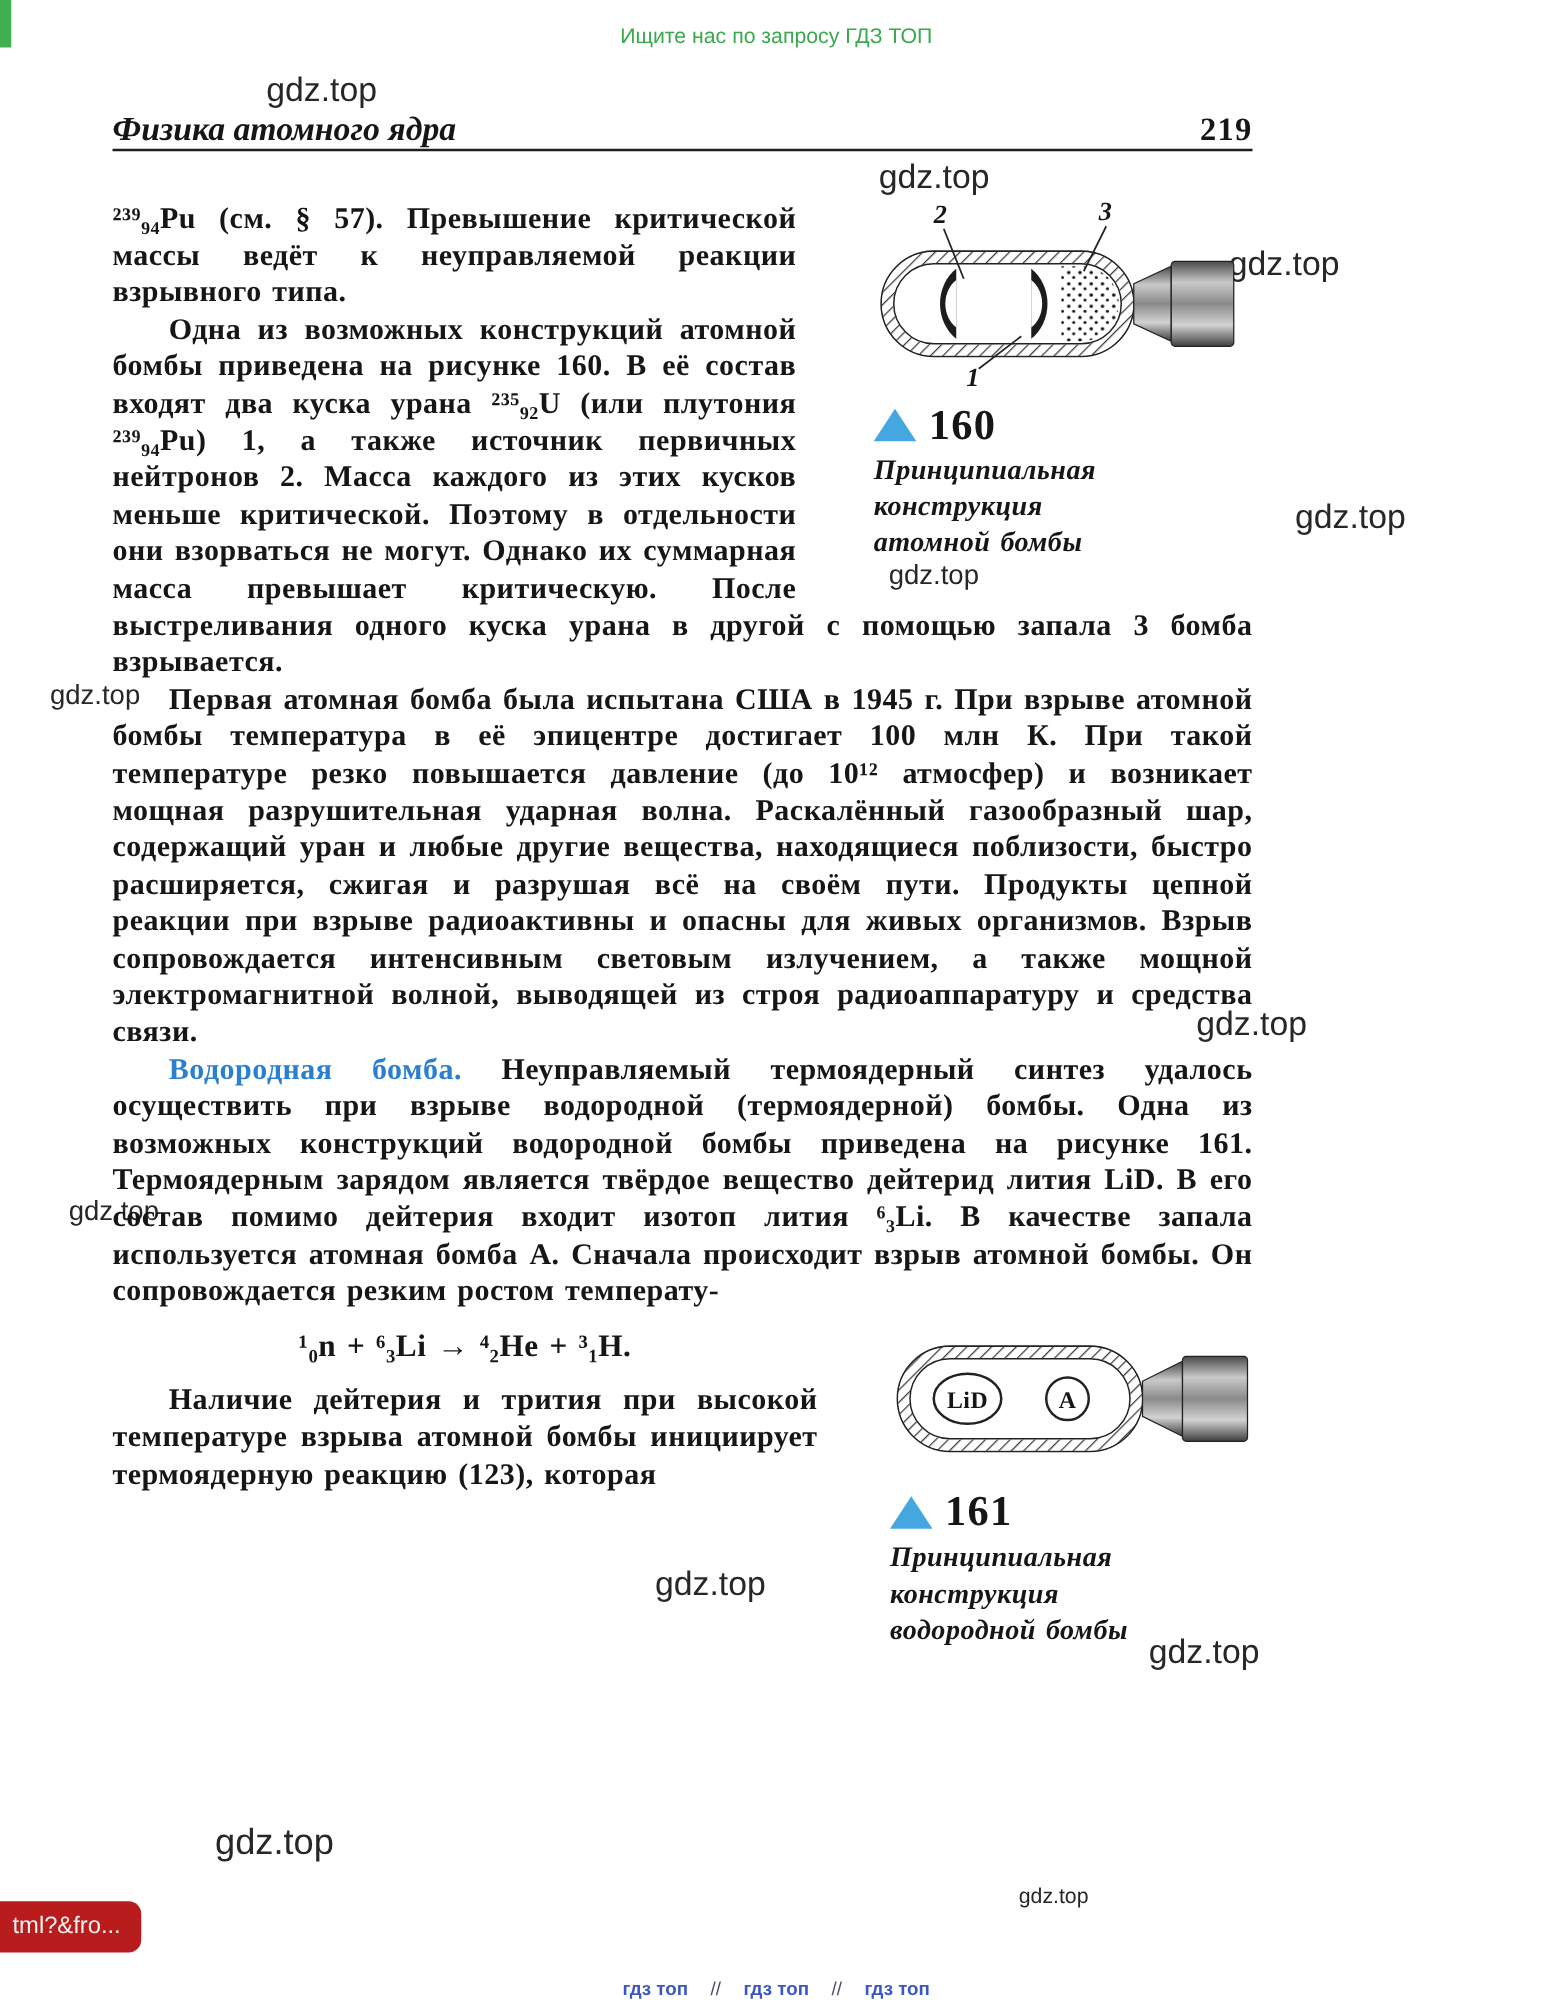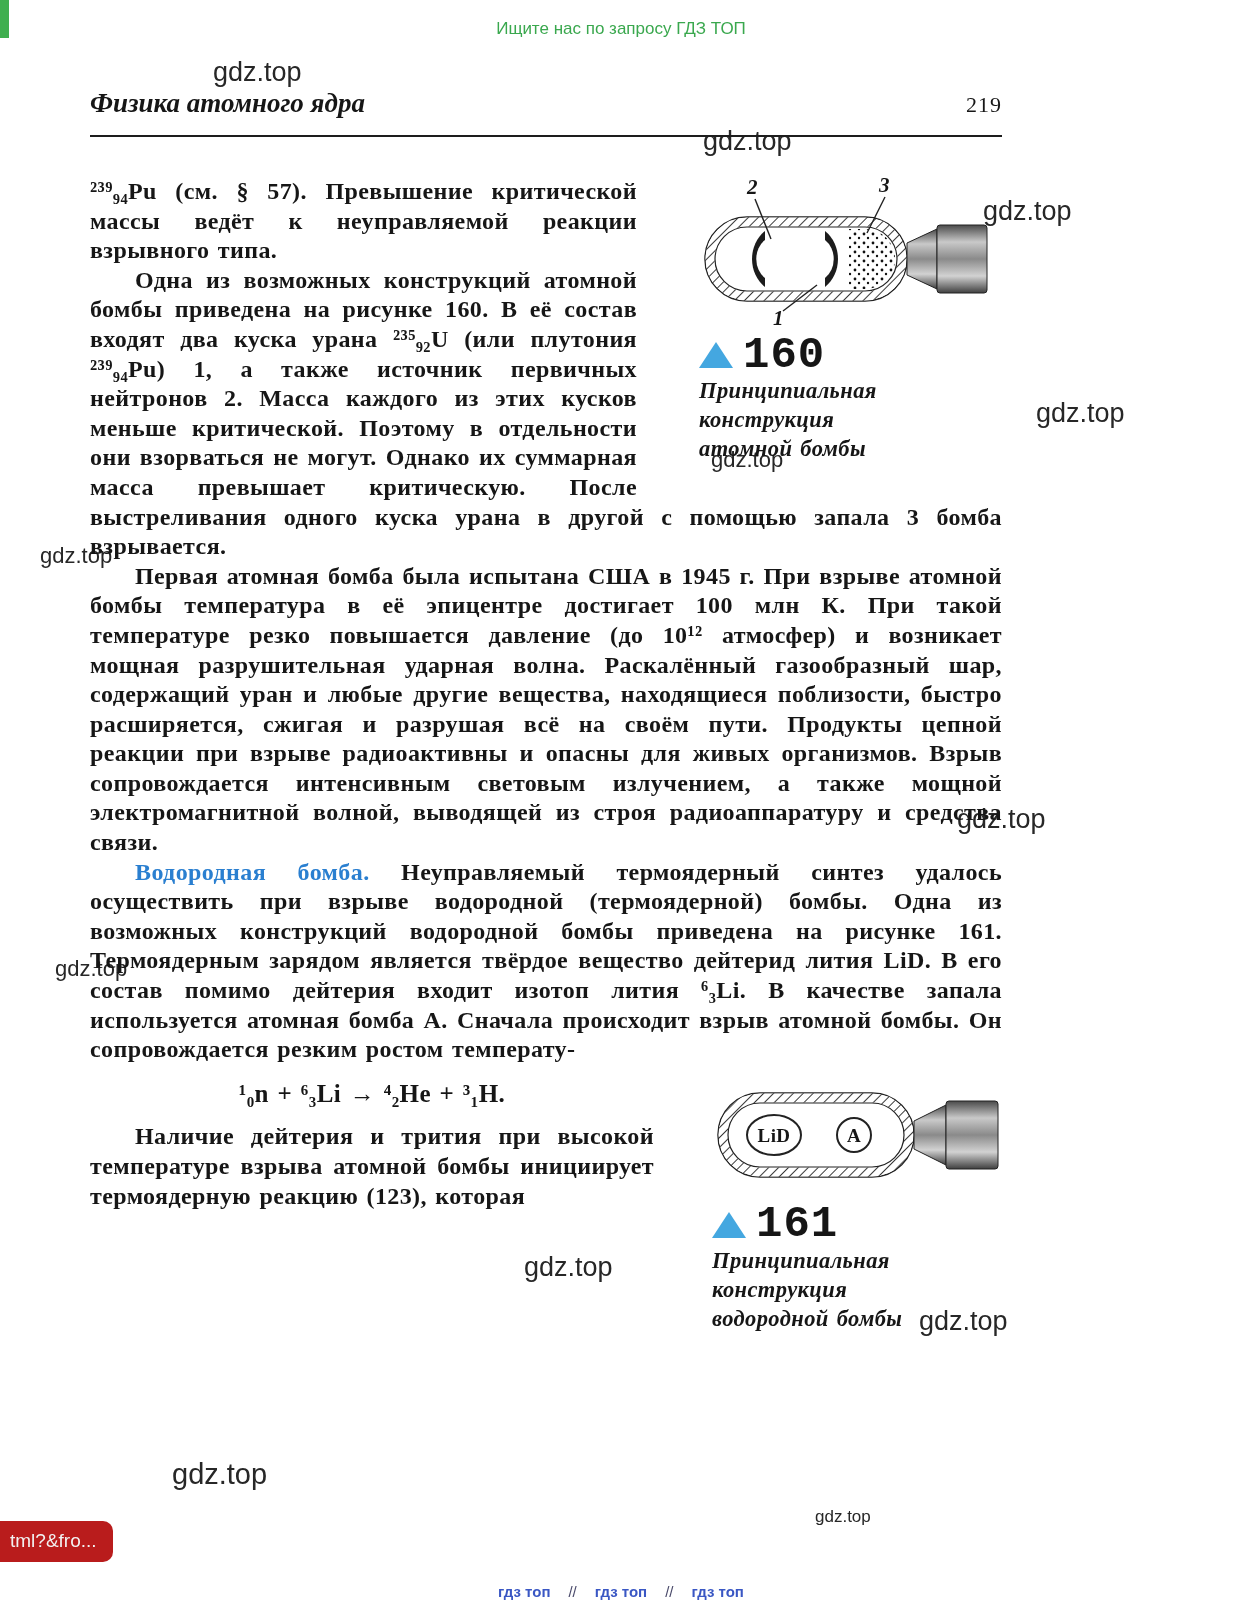--- a/index.html
+++ b/index.html
@@ -18,7 +18,7 @@
   }
   .page{position:absolute;left:90px;top:88px;width:912px;}
   .page-header{
-    display:flex;align-items:baseline;border-bottom:2px solid #1d1d1d;padding-bottom:16px;
+    display:flex;align-items:baseline;border-bottom:2px solid #1d1d1d;padding-bottom:0;
   }
   .chapter{font-style:italic;font-weight:bold;font-size:27px;}
   .pagenum{margin-left:auto;font-weight:normal;font-size:22px;letter-spacing:1px;}

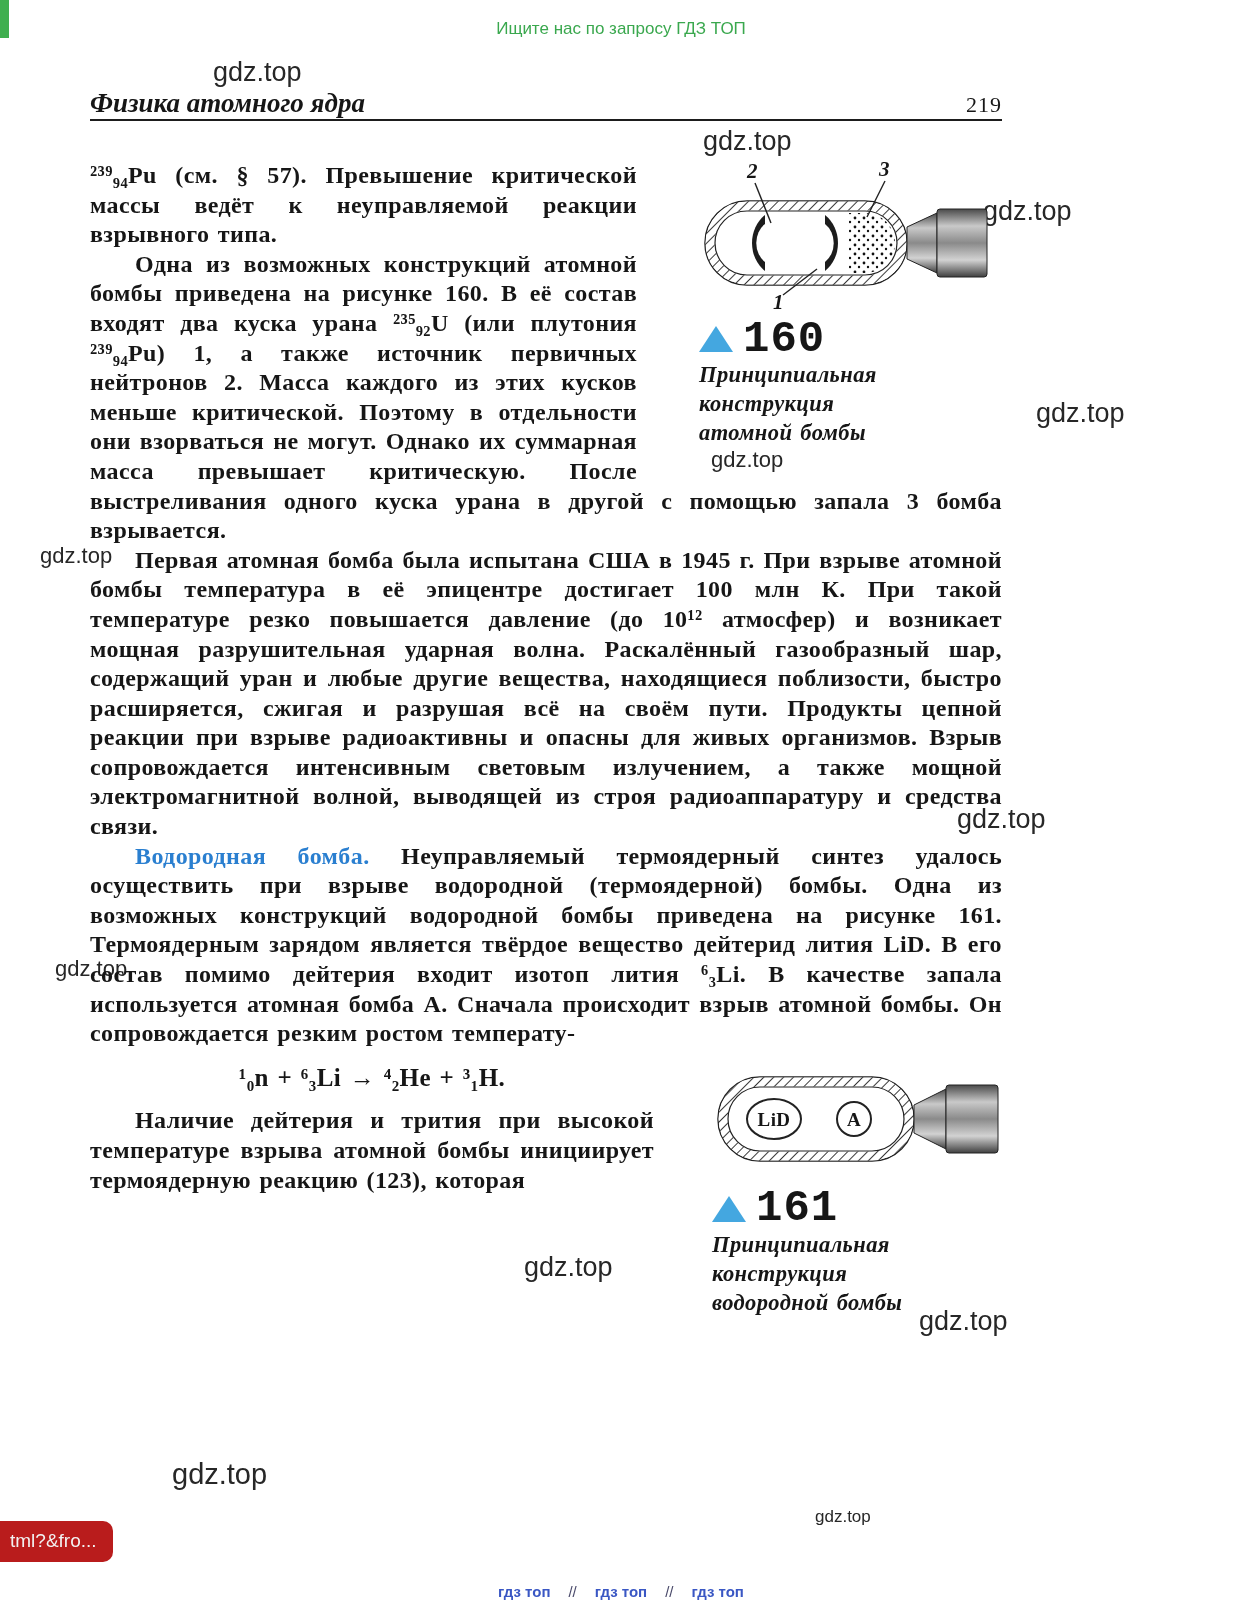--- a/index.html
+++ b/index.html
@@ -21,7 +21,7 @@
     display:flex;align-items:baseline;border-bottom:2px solid #1d1d1d;padding-bottom:0;
   }
   .chapter{font-style:italic;font-weight:bold;font-size:27px;}
-  .pagenum{margin-left:auto;font-weight:normal;font-size:22px;letter-spacing:1px;}
+  .pagenum{margin-left:auto;font-weight:bold;font-size:26px;letter-spacing:1px;}
   .body-text{
     margin-top:40px;font-size:24px;line-height:29.6px;text-align:justify;
     font-weight:600;letter-spacing:0.4px;word-spacing:2px;

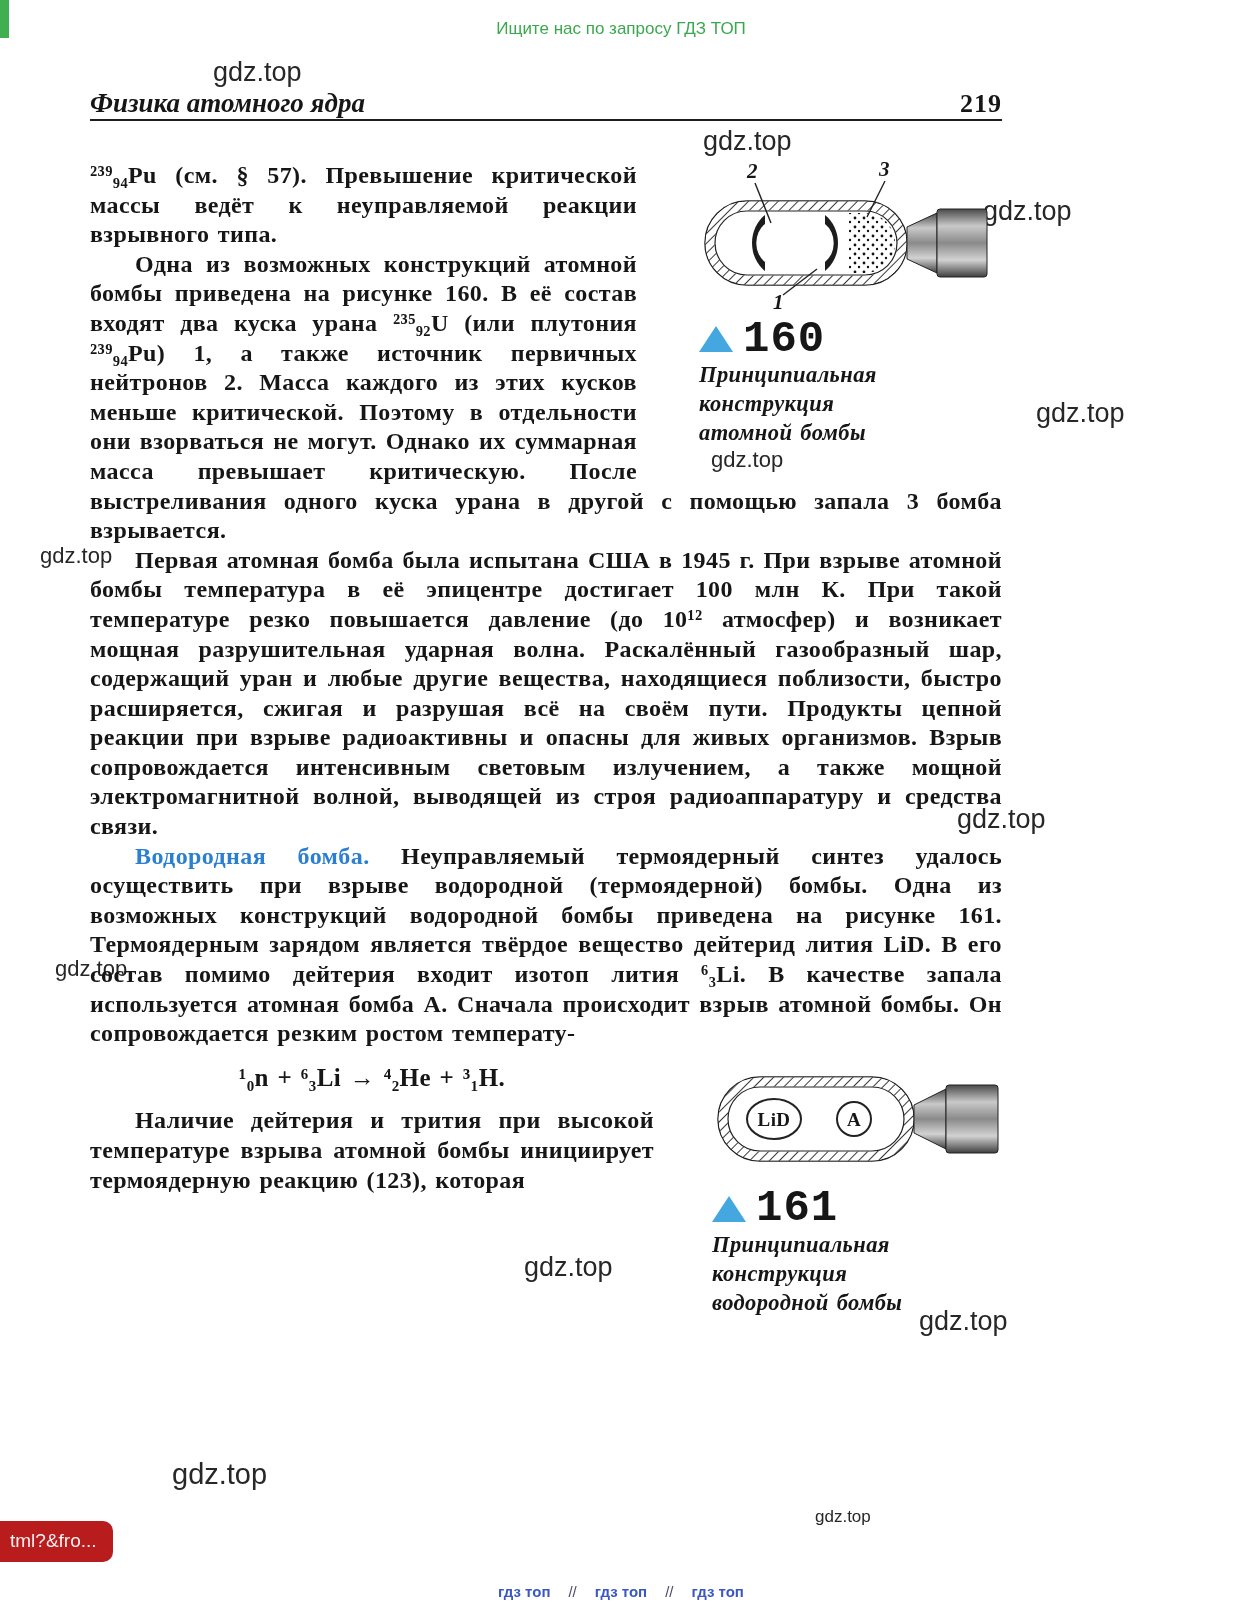--- a/index.html
+++ b/index.html
@@ -41,7 +41,7 @@
     width:0;height:0;border-left:17px solid transparent;border-right:17px solid transparent;
     border-bottom:26px solid #44a7e0;display:inline-block;
   }
-  .fig-num{font-weight:bold;font-size:44px;letter-spacing:1px;font-family:Liberation Mono, monospace;}
+  .fig-num{font-weight:bold;font-size:34px;letter-spacing:1px;}
   .fig-caption{
     font-style:italic;font-weight:bold;font-size:22.5px;line-height:29px;
     width:200px;margin-top:6px;text-align:left;text-indent:0;

